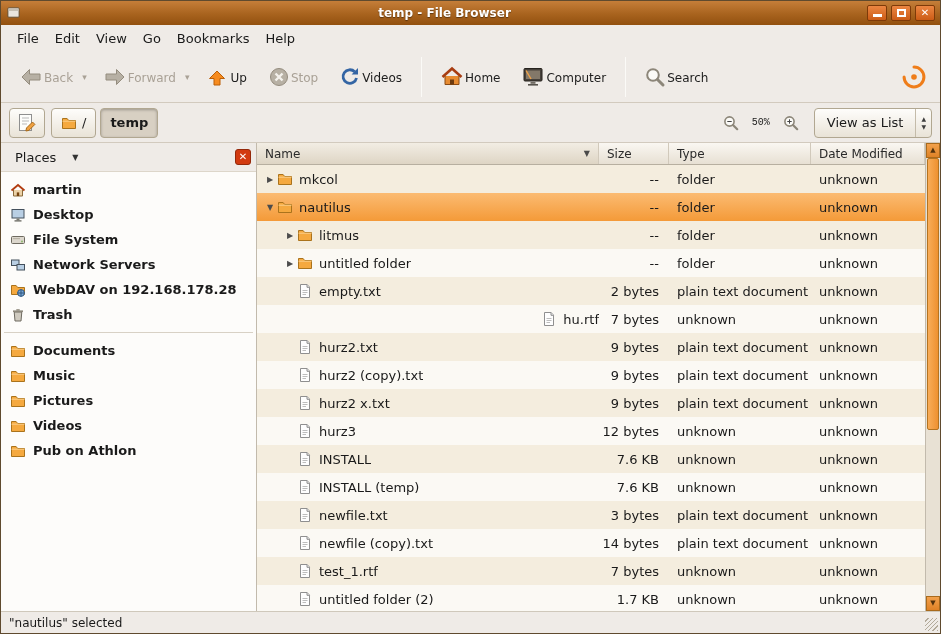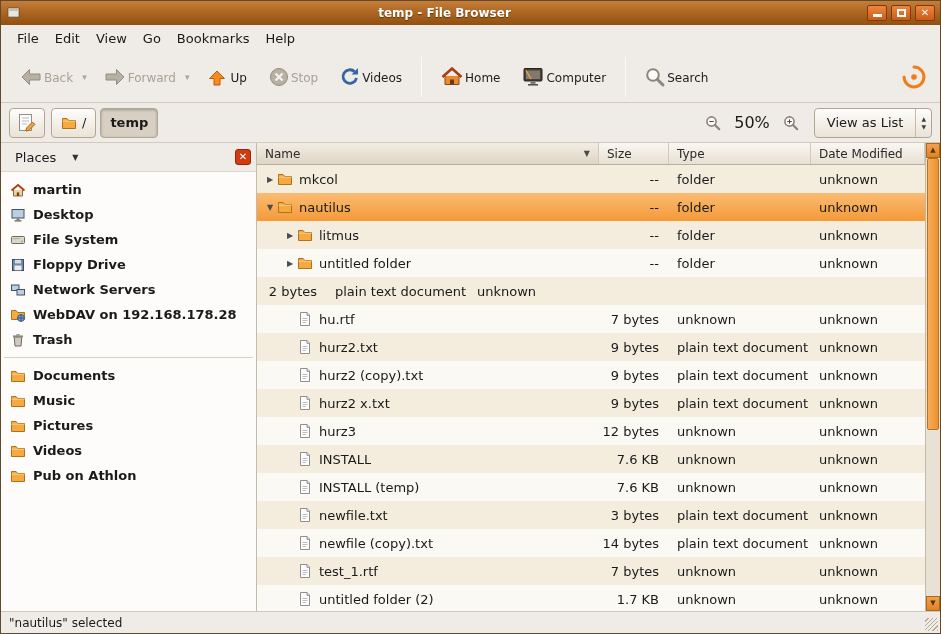--- a/index.html
+++ b/index.html
@@ -40,7 +40,7 @@
   .lb-btn .pb-icon { display: flex; }
   .lb-spacer { flex: 1; }
   .zoom-btn { width: 26px; height: 26px; display: flex; align-items: center; justify-content: center; border-radius: 3px; }
-  .zoom-level { font-size: 16px; margin: 0 2px; }
+  .zoom-level { font-size: 10px; margin: 0 2px; font-family: Liberation Mono, monospace; }
   .view-combo { height: 30px; display: flex; align-items: center; border: 1px solid #b1a791; border-radius: 4px; background: linear-gradient(180deg,#fefdfb,#e9e3d7); font-size: 13px; margin-left: 4px; }
   .vc-label { padding: 0 12px; white-space: nowrap; }
   .vc-arrows { border-left: 1px solid #c4bba9; height: 100%; display: flex; flex-direction: column; align-items: center; justify-content: center; padding: 0 5px; font-size: 6px; color: #3c3c3c; line-height: 1.2; }

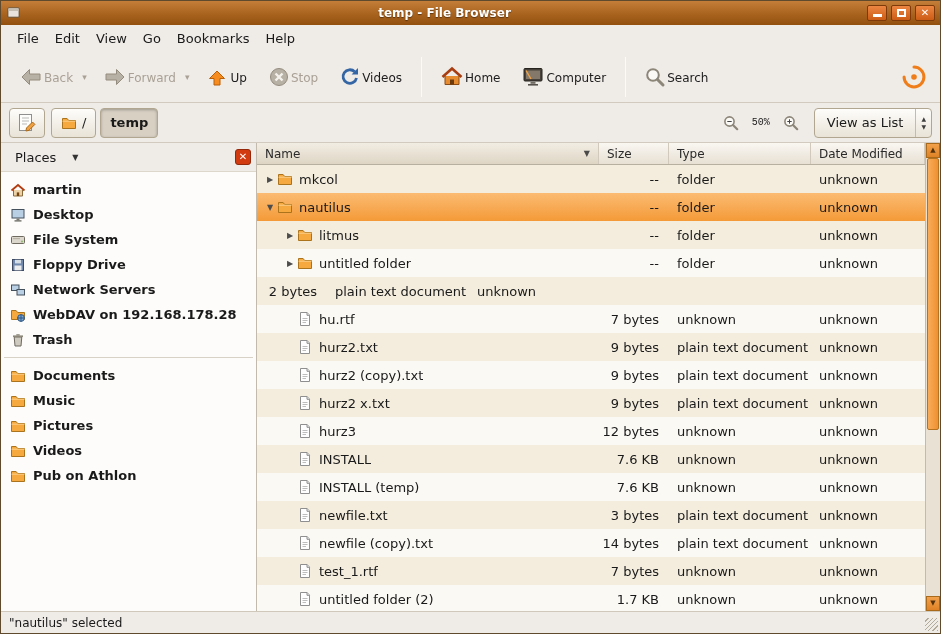--- a/index.html
+++ b/index.html
@@ -317,16 +317,6 @@
           <div class="side-item">
             <span class="si-icon">
               <svg width="16" height="16" viewBox="0 0 16 16">
-                <rect x="2.5" y="2.5" width="11" height="11" fill="#7189ad" stroke="#3c4a63"></rect>
-                <rect x="5" y="2.8" width="6" height="3.6" fill="#d7dde5"></rect>
-                <rect x="4.5" y="8.5" width="7" height="4.8" fill="#ececec"></rect>
-              </svg>
-            </span>
-            <span>Floppy Drive</span>
-          </div>
-          <div class="side-item">
-            <span class="si-icon">
-              <svg width="16" height="16" viewBox="0 0 16 16">
                 <rect x="1.5" y="3" width="7.5" height="5.5" fill="#b9cfe4" stroke="#44505c"></rect>
                 <rect x="7" y="7.5" width="7.5" height="5.5" fill="#b9cfe4" stroke="#44505c"></rect>
               </svg>

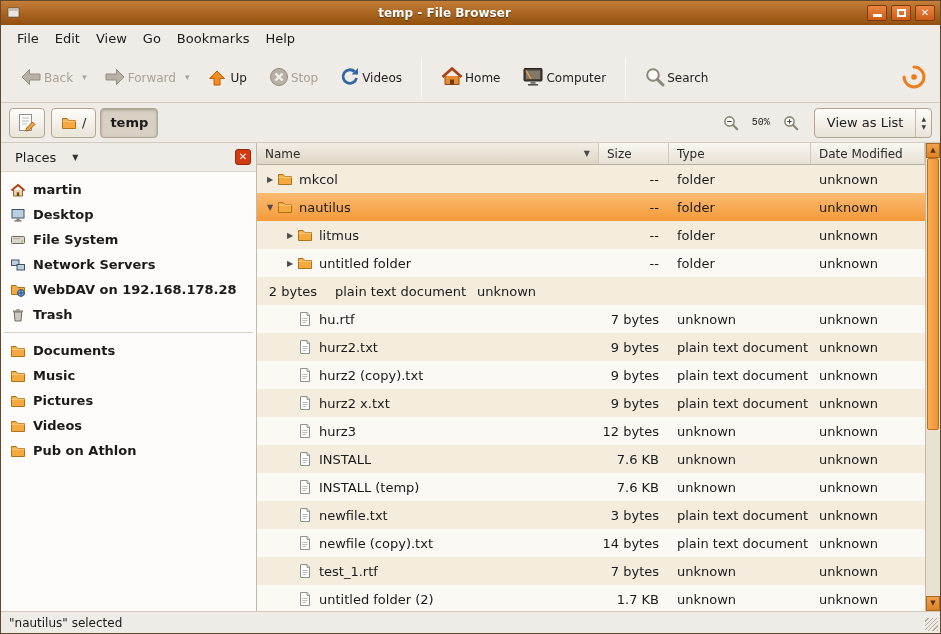--- a/index.html
+++ b/index.html
@@ -470,6 +470,17 @@
             <div class="c-date">unknown</div>
           </div>
           <div class="frow even">
+            <div class="c-name" style="padding-left: 26px;">
+              <span class="expander"></span>
+              <span class="row-icon">
+                <svg width="16" height="16" viewBox="0 0 16 16">
+                  <path d="M3.5 1.5h6.6l2.4 2.6v10.4h-9z" fill="#fefefe" stroke="#8f8f8f"></path>
+                  <path d="M10 1.5v2.8h2.6" fill="#e2e2e2" stroke="#8f8f8f"></path>
+                  <path d="M5.5 7.5h5M5.5 9.5h5M5.5 11.5h3.5" stroke="#bdbdbd"></path>
+                </svg>
+              </span>
+              <span class="row-label">empty.txt</span>
+            </div>
             <div class="c-size">2 bytes</div>
             <div class="c-type">plain text document</div>
             <div class="c-date">unknown</div>

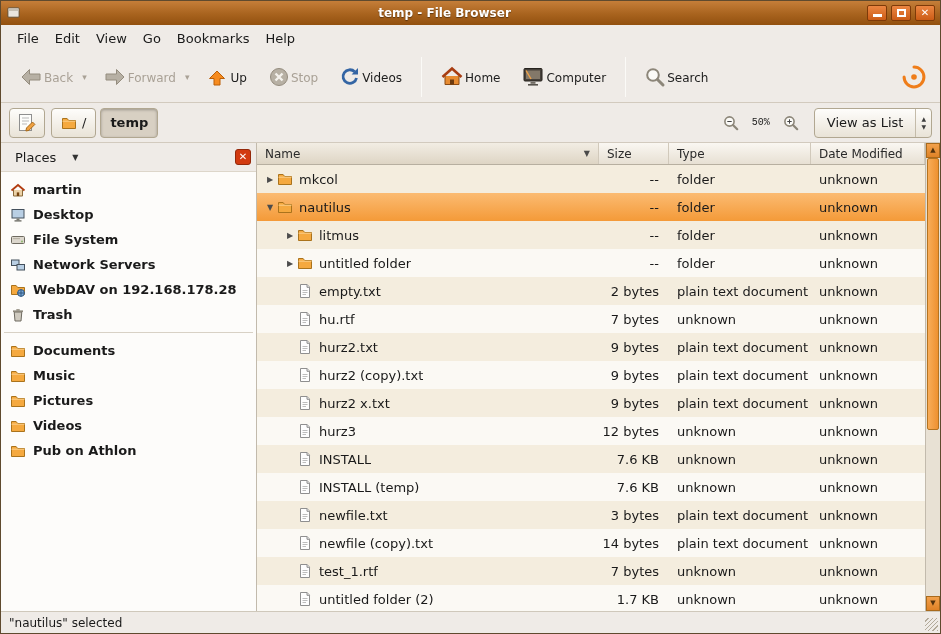--- a/index.html
+++ b/index.html
@@ -486,7 +486,7 @@
             <div class="c-date">unknown</div>
           </div>
           <div class="frow odd">
-            <div class="c-name" style="padding-left: 26px;">
+            <div class="c-name" style="padding-left: 26px; justify-content: flex-end;">
               <span class="expander"></span>
               <span class="row-icon">
                 <svg width="16" height="16" viewBox="0 0 16 16">

